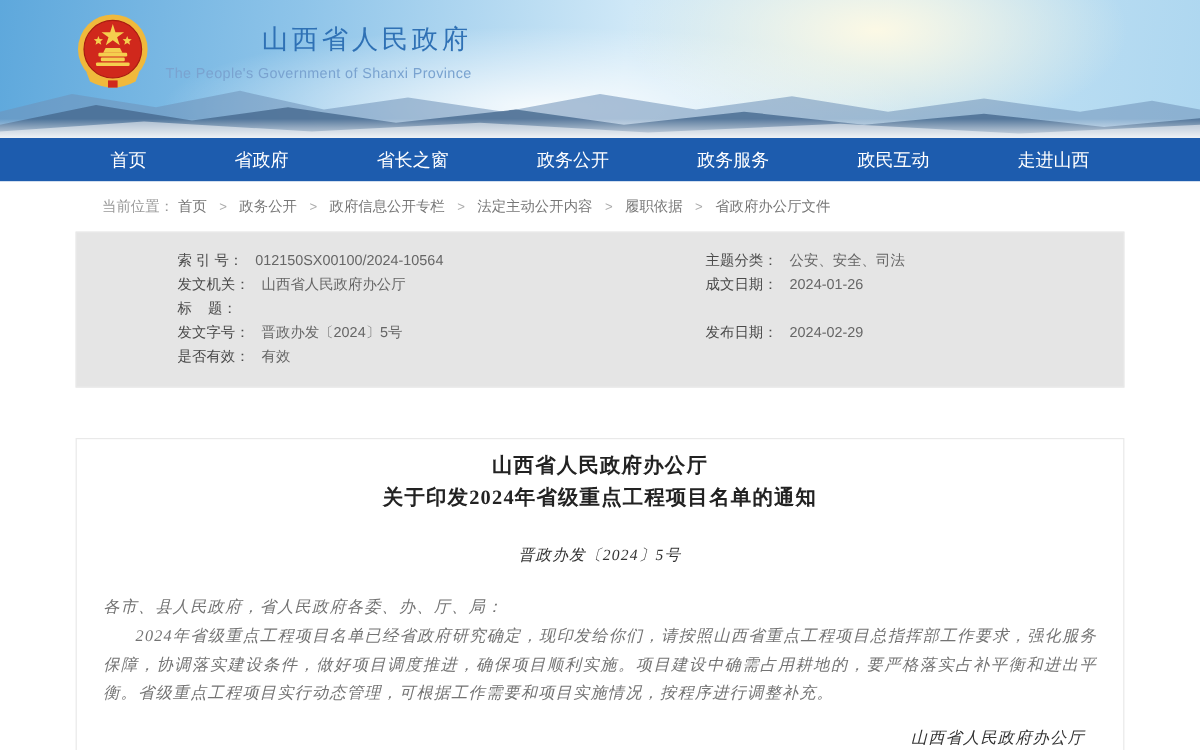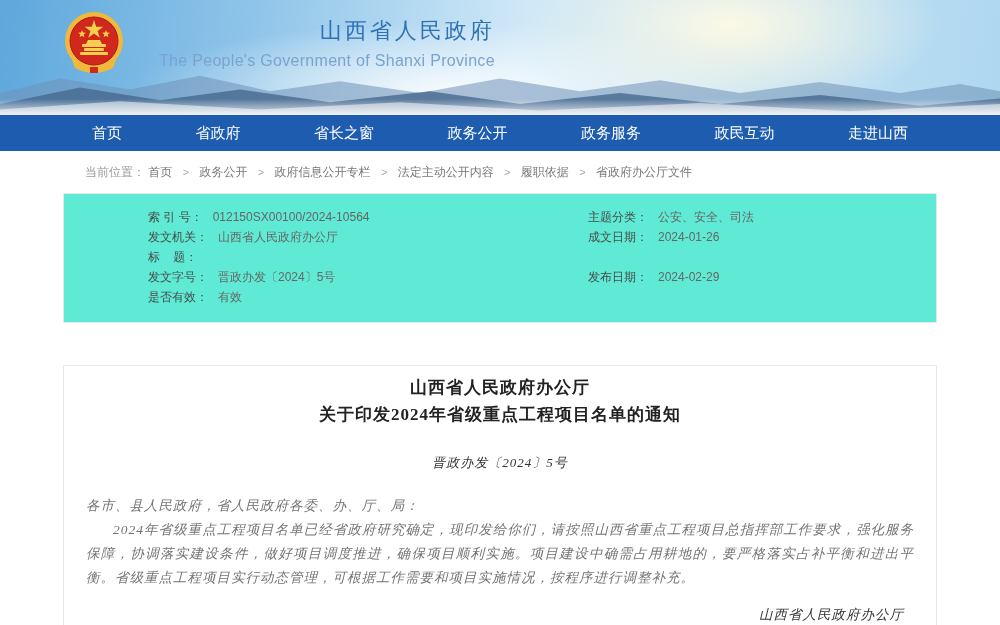--- a/index.html
+++ b/index.html
@@ -21,7 +21,7 @@
   }
   .brand{ position:absolute; left:62px; top:8px; display:flex; align-items:center; gap:12px; }
   .site-title{ font-size:22px; font-weight:normal; color:#2f71b5; letter-spacing:3px;text-align:right; }
-  .site-subtitle{ font-size:16px; color:#7aa3d0; margin-top:6px; letter-spacing:.3px;margin-left:21px; }
+  .site-subtitle{ font-size:12px; color:#7aa3d0; margin-top:6px; letter-spacing:.3px; }
   .search-box{ position:absolute; right:66px; top:37px; display:flex; align-items:center; }
   .search-input{
     width:230px; height:27px; border:1px solid #e6ecf2; background:#fff;

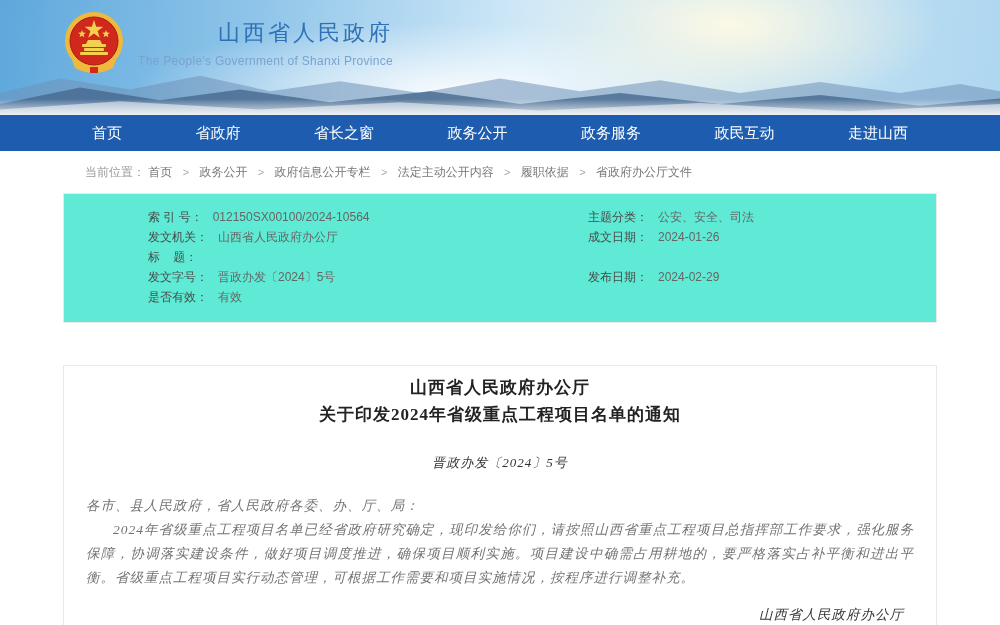--- a/index.html
+++ b/index.html
@@ -49,7 +49,7 @@
   
   .meta-card{
     position:relative; width:874px; margin:0 auto; border:1px solid #e9e9e9;
-    background:#5eead4; padding:13px 0 15px;
+    background:#e5e5e5; padding:13px 0 15px;
   }
   .meta-row{ display:flex; line-height:20px; font-size:12px; }
   .meta-label{ color:#4a4a4a; white-space:pre; }

